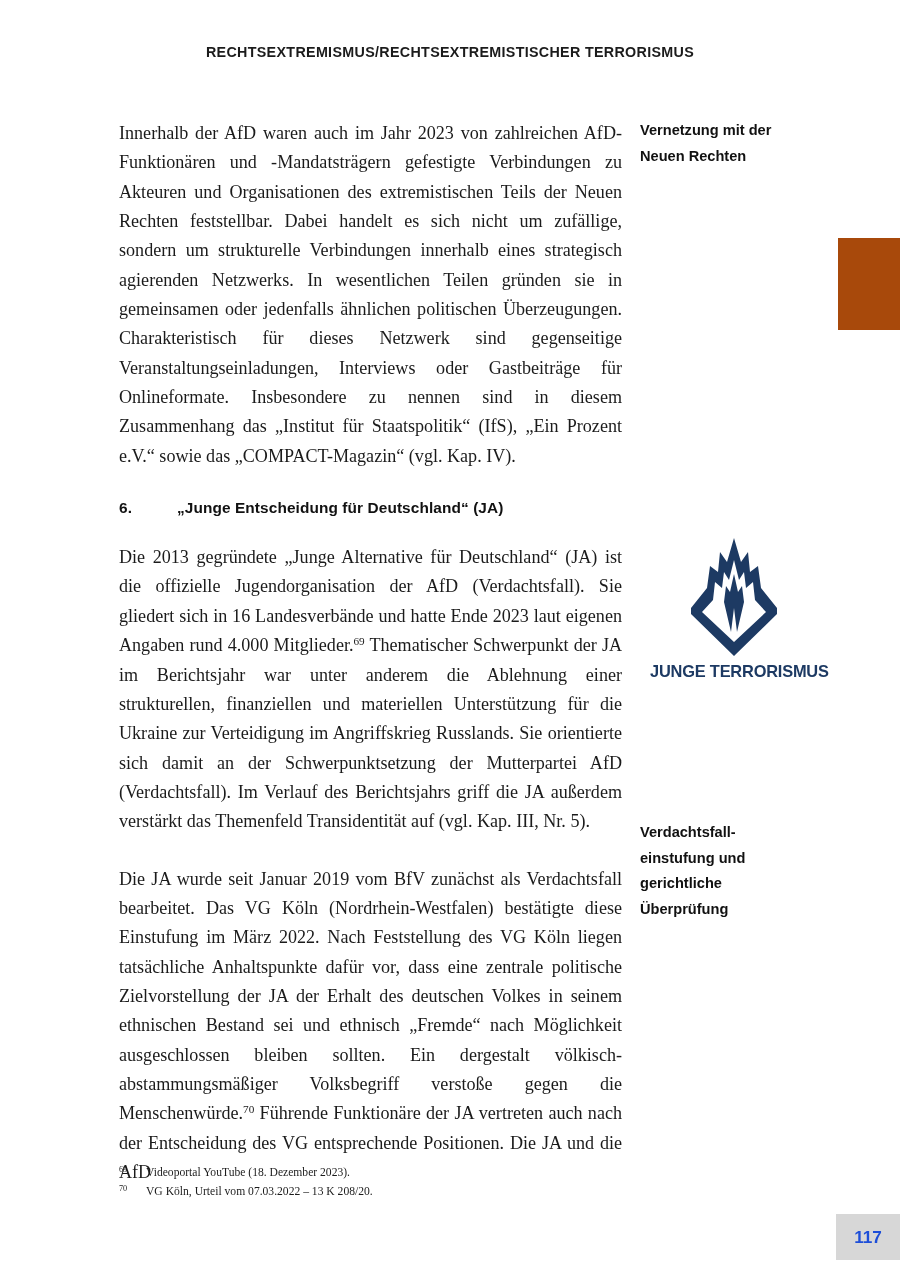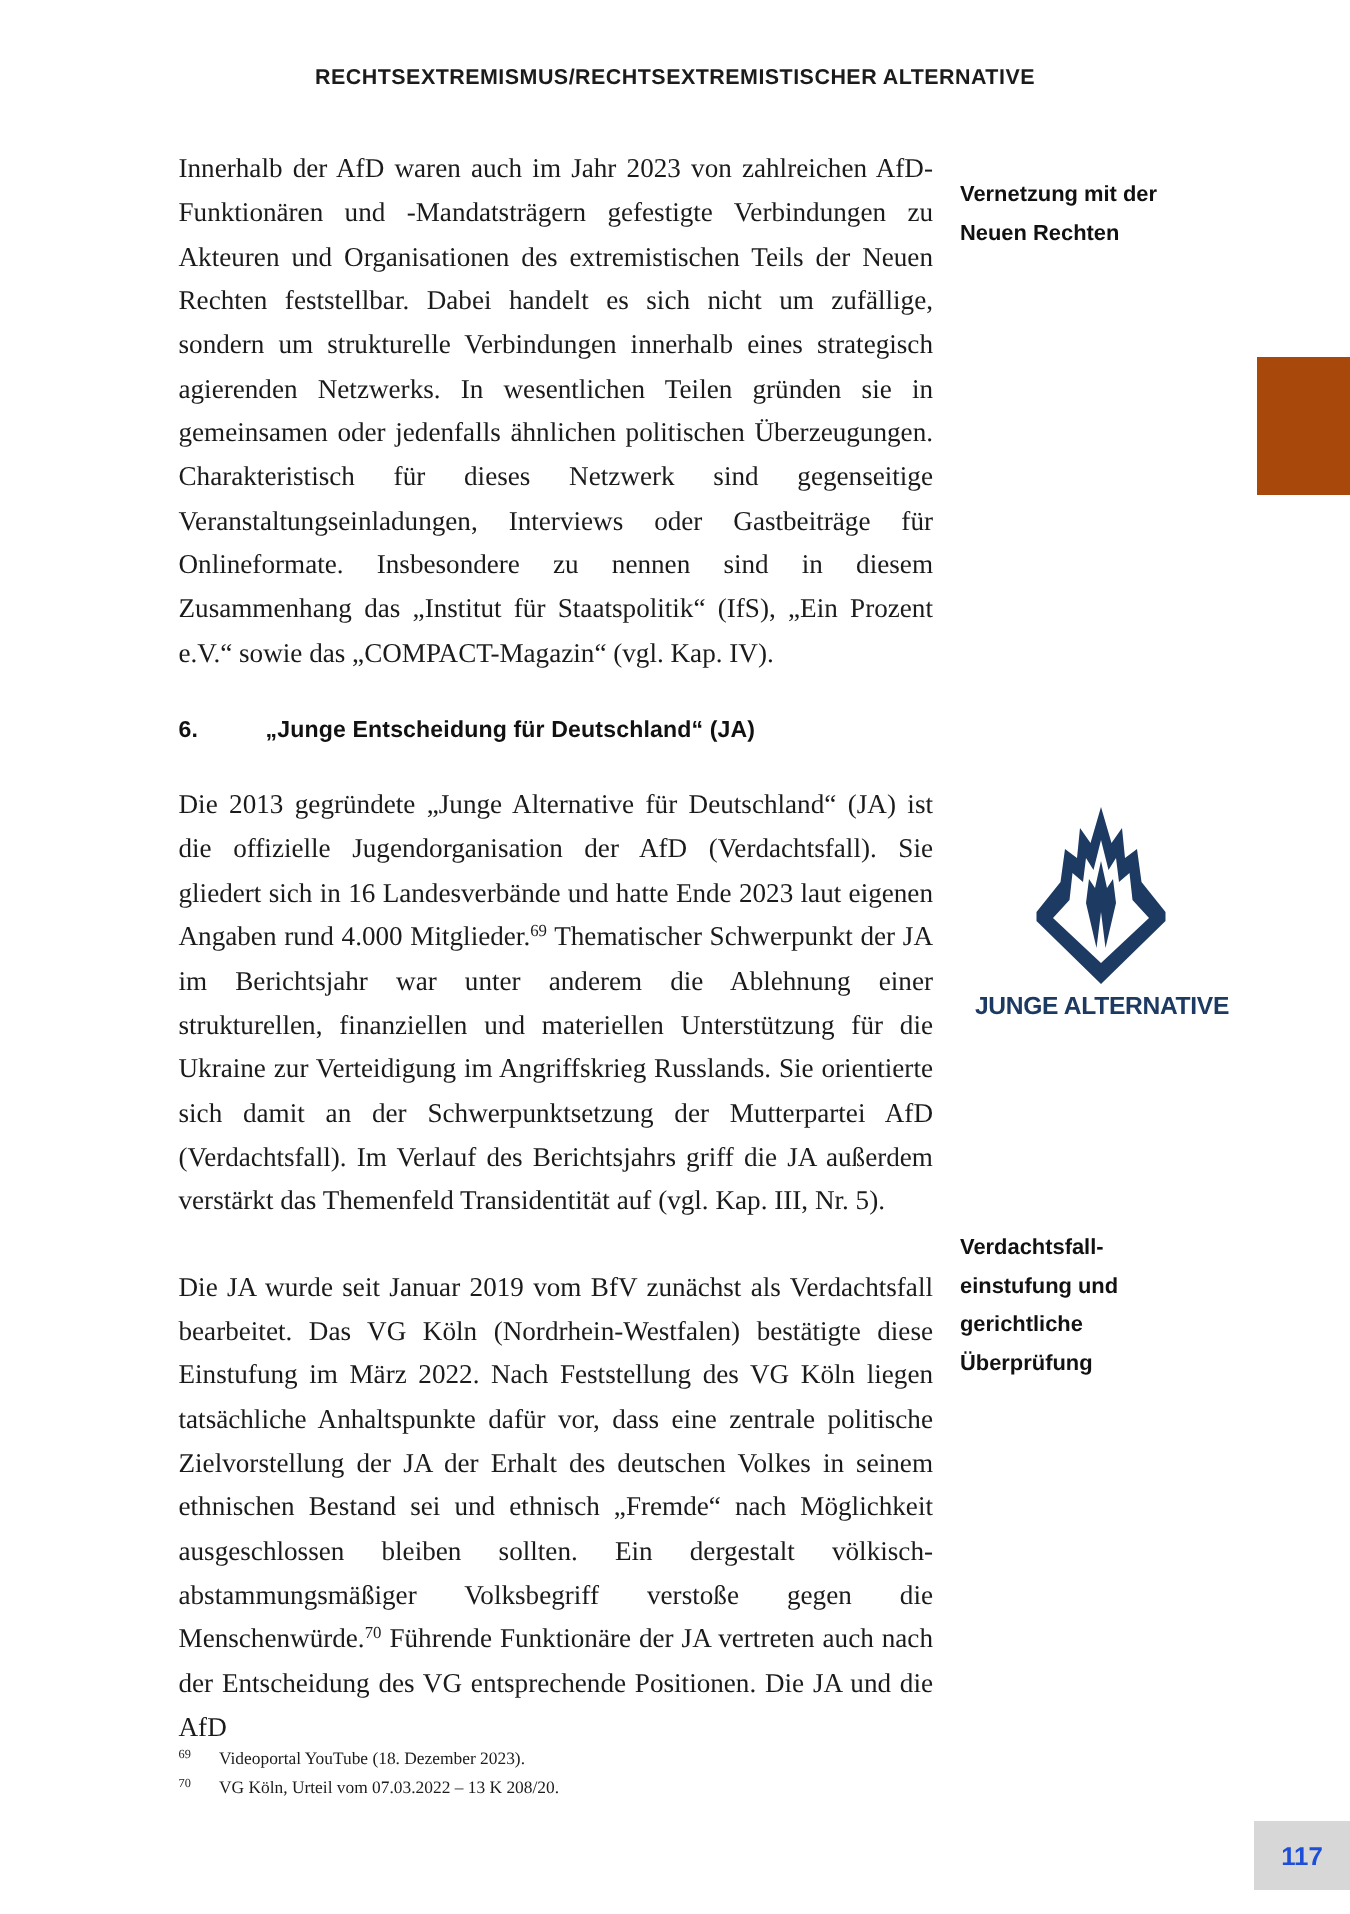--- a/index.html
+++ b/index.html
@@ -179,7 +179,7 @@
 
 <div class="page">
 
-  <div class="running-header">RECHTSEXTREMISMUS/RECHTSEXTREMISTISCHER ALTERNATIVE</div>
+  <div class="running-header">RECHTSEXTREMISMUS/RECHTSEXTREMISTISCHER TERRORISMUS</div>
 
   <div class="accent-block" style="background: rgb(168, 73, 11);"></div>
 

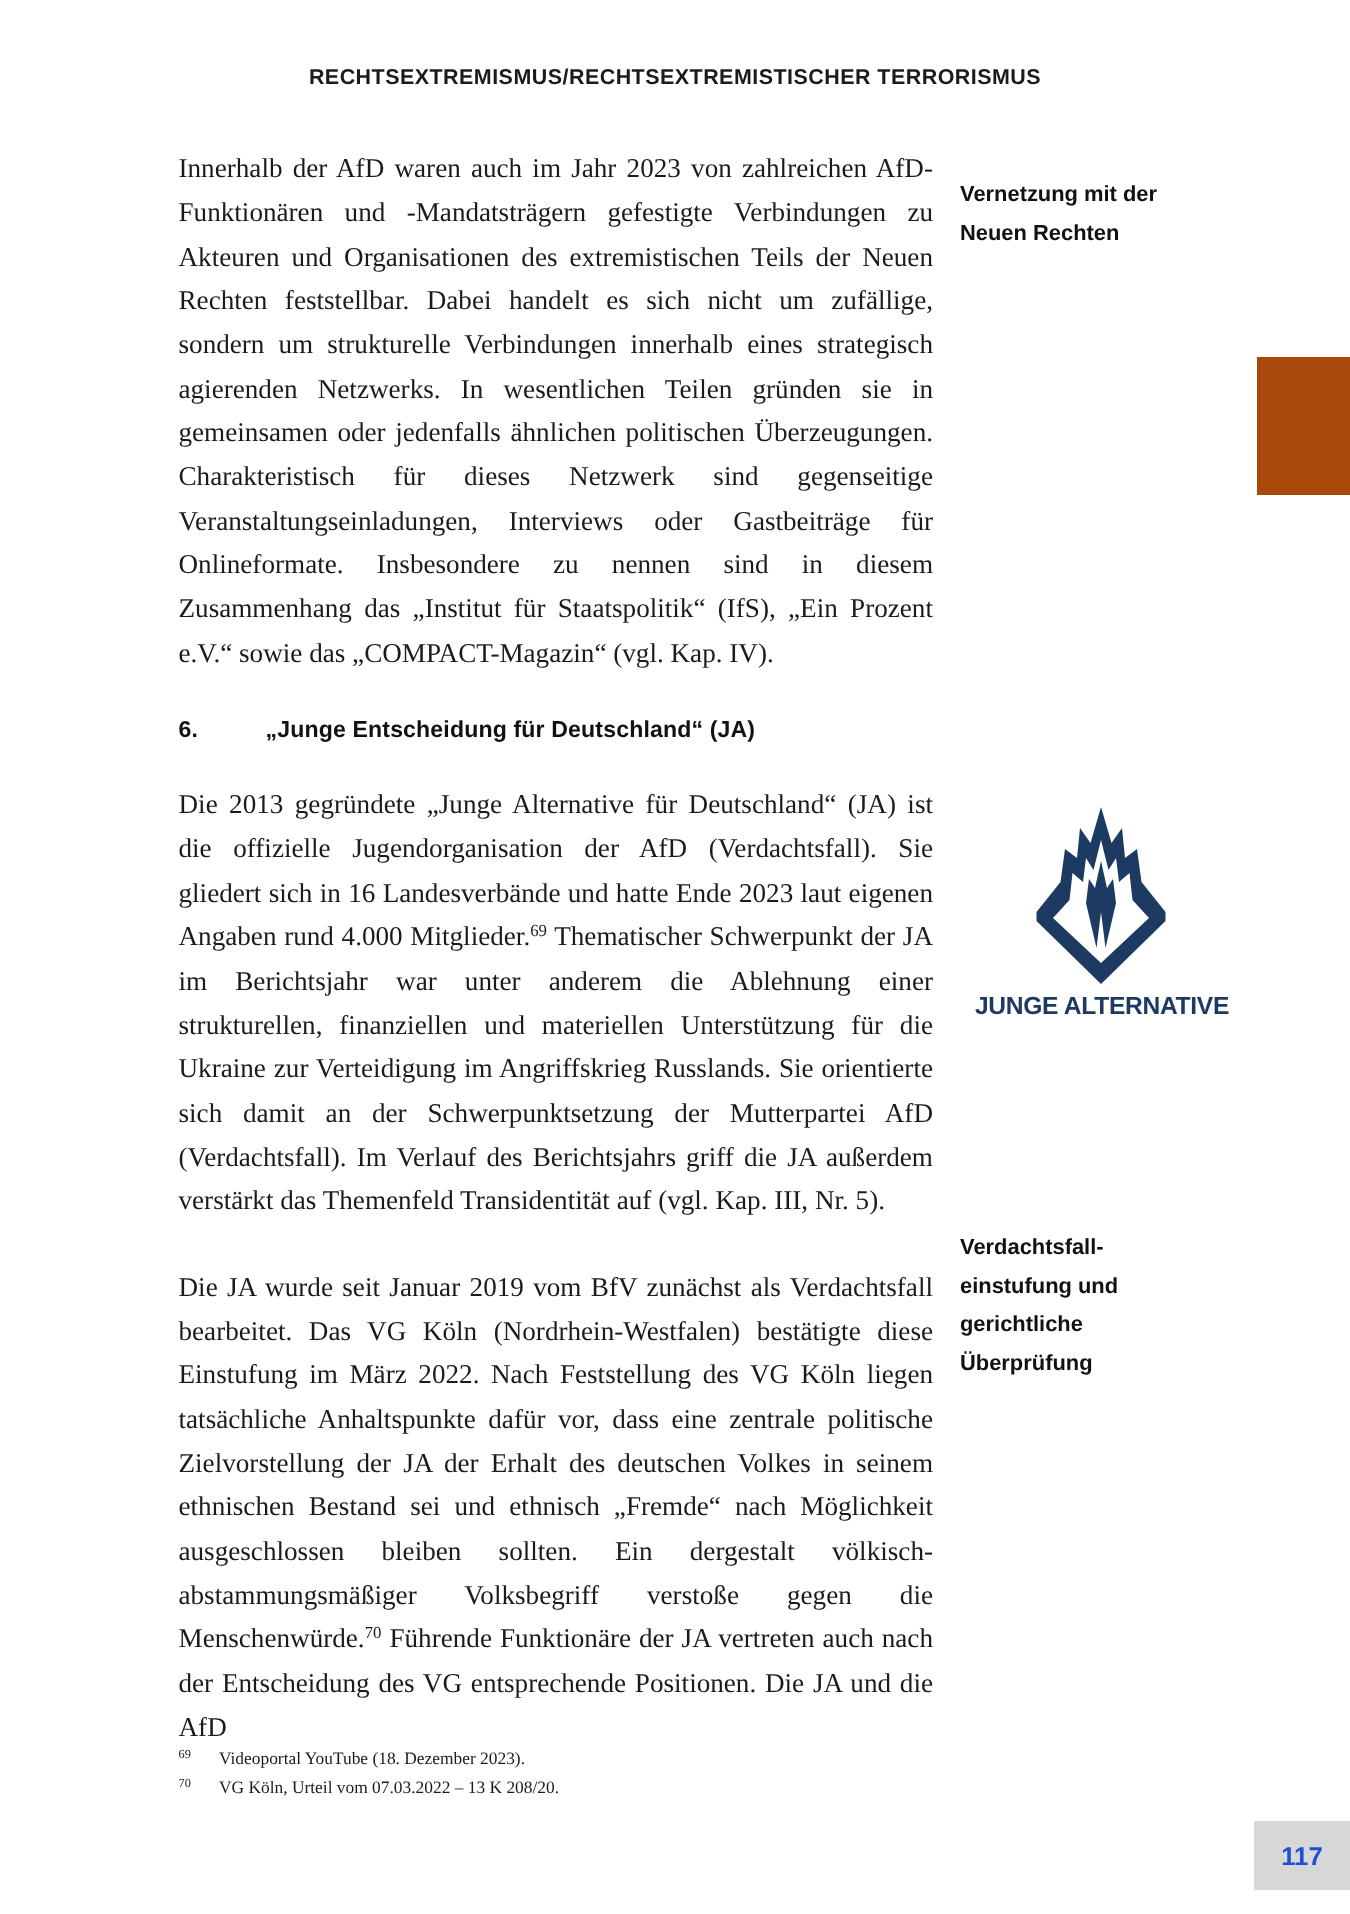--- a/index.html
+++ b/index.html
@@ -43,7 +43,7 @@
   .text-column {
     position: absolute;
     left: 119px;
-    top: 98px;
+    top: 119px;
     width: 503px;
   }
 

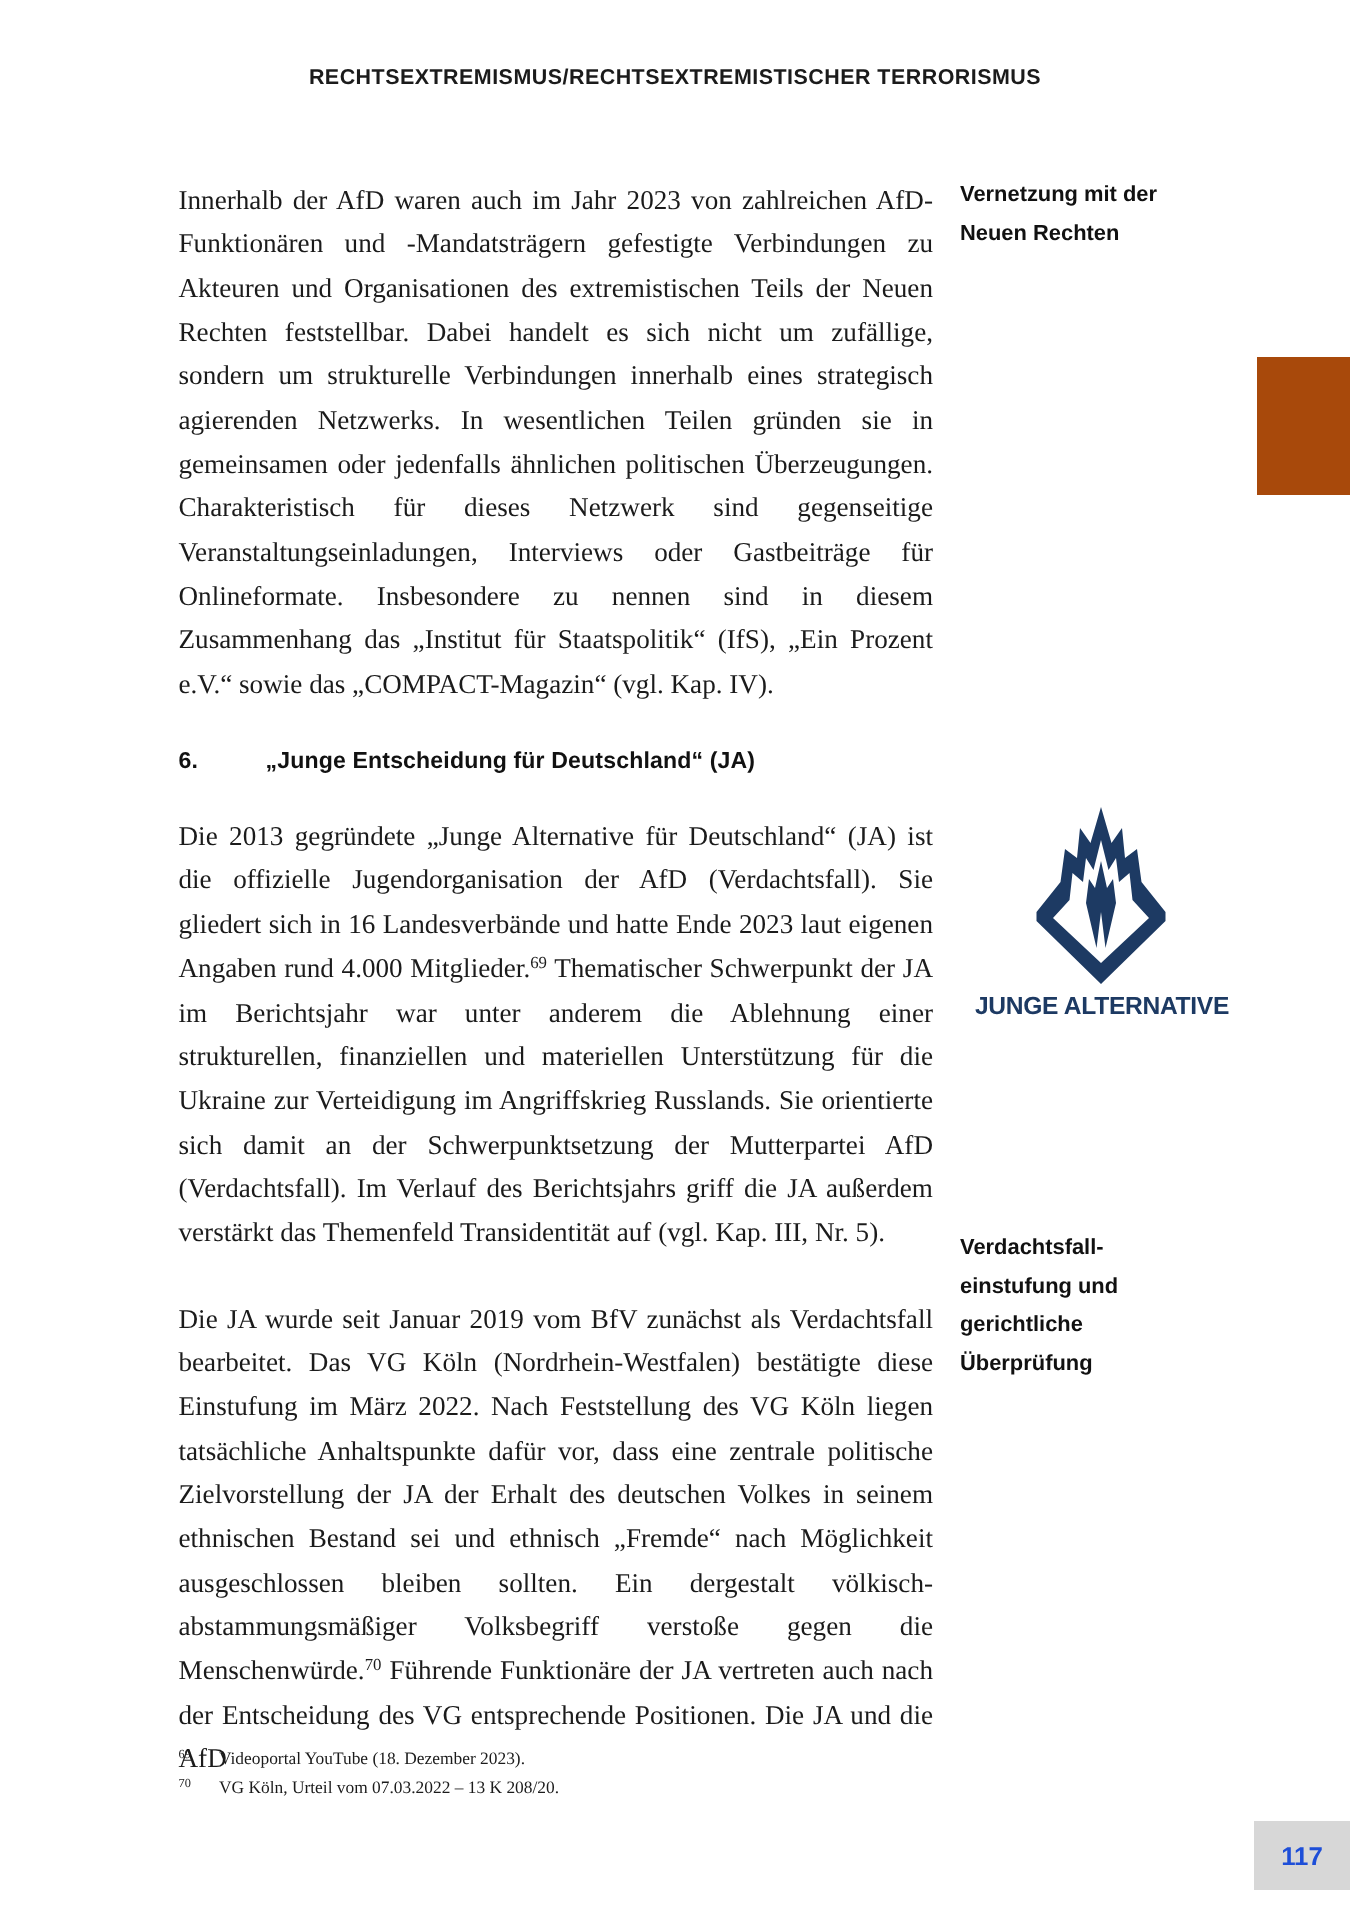--- a/index.html
+++ b/index.html
@@ -206,7 +206,7 @@
         <path d="M71 30 L75 24 L77 48 L72 54 Z" fill="#ffffff" opacity="0"></path>
       </svg>
     </div>
-    <div class="logo-wordmark">JUNGE ALTERNATIVE</div>
+    <div class="logo-wordmark">JUNGE TERRORISMUS</div>
   </div>
 
   <div class="text-column">

